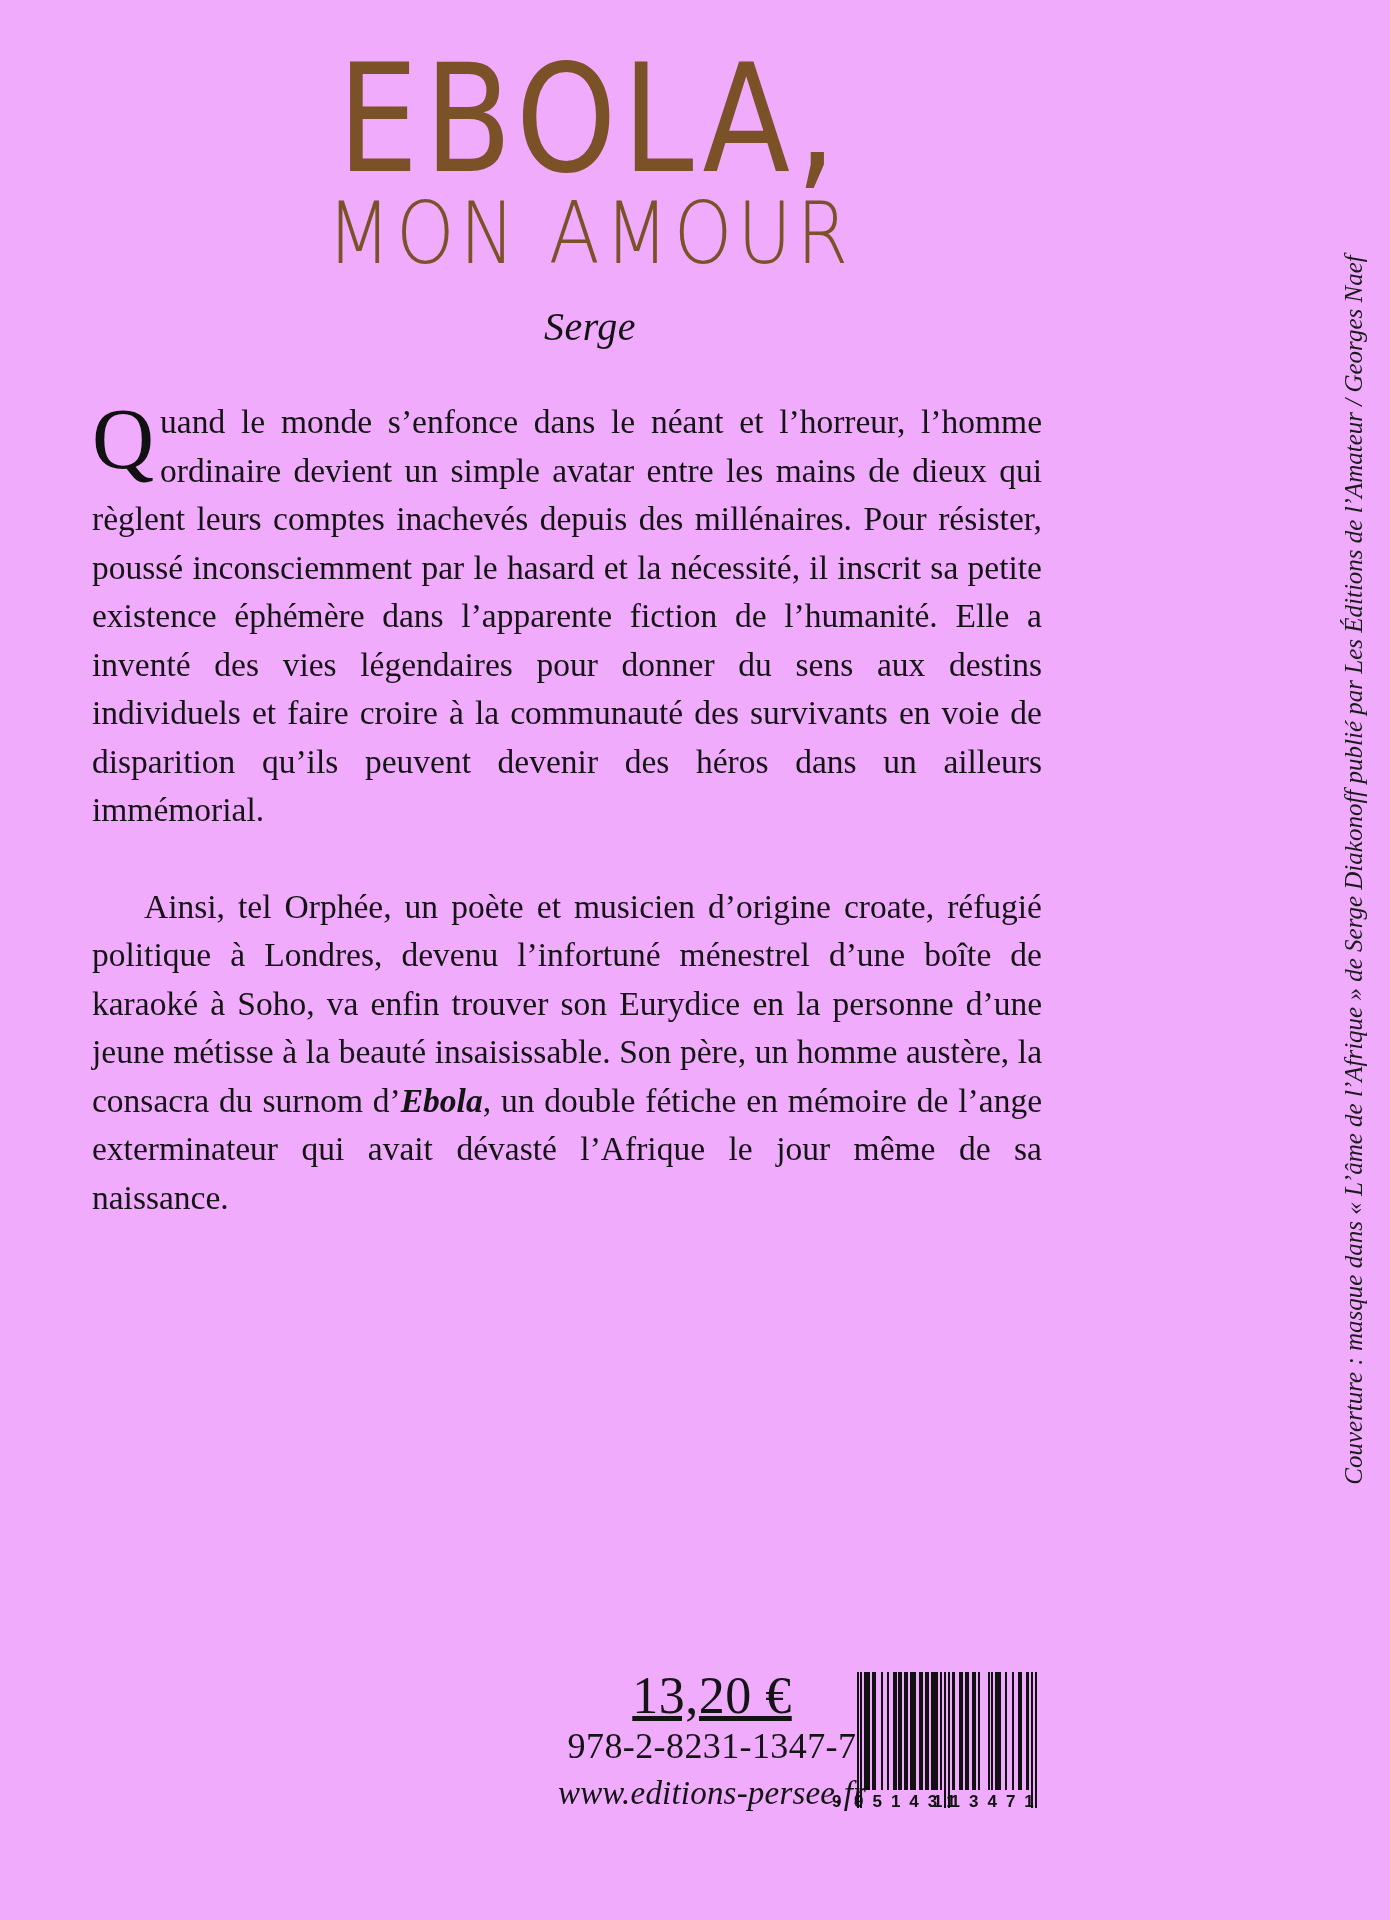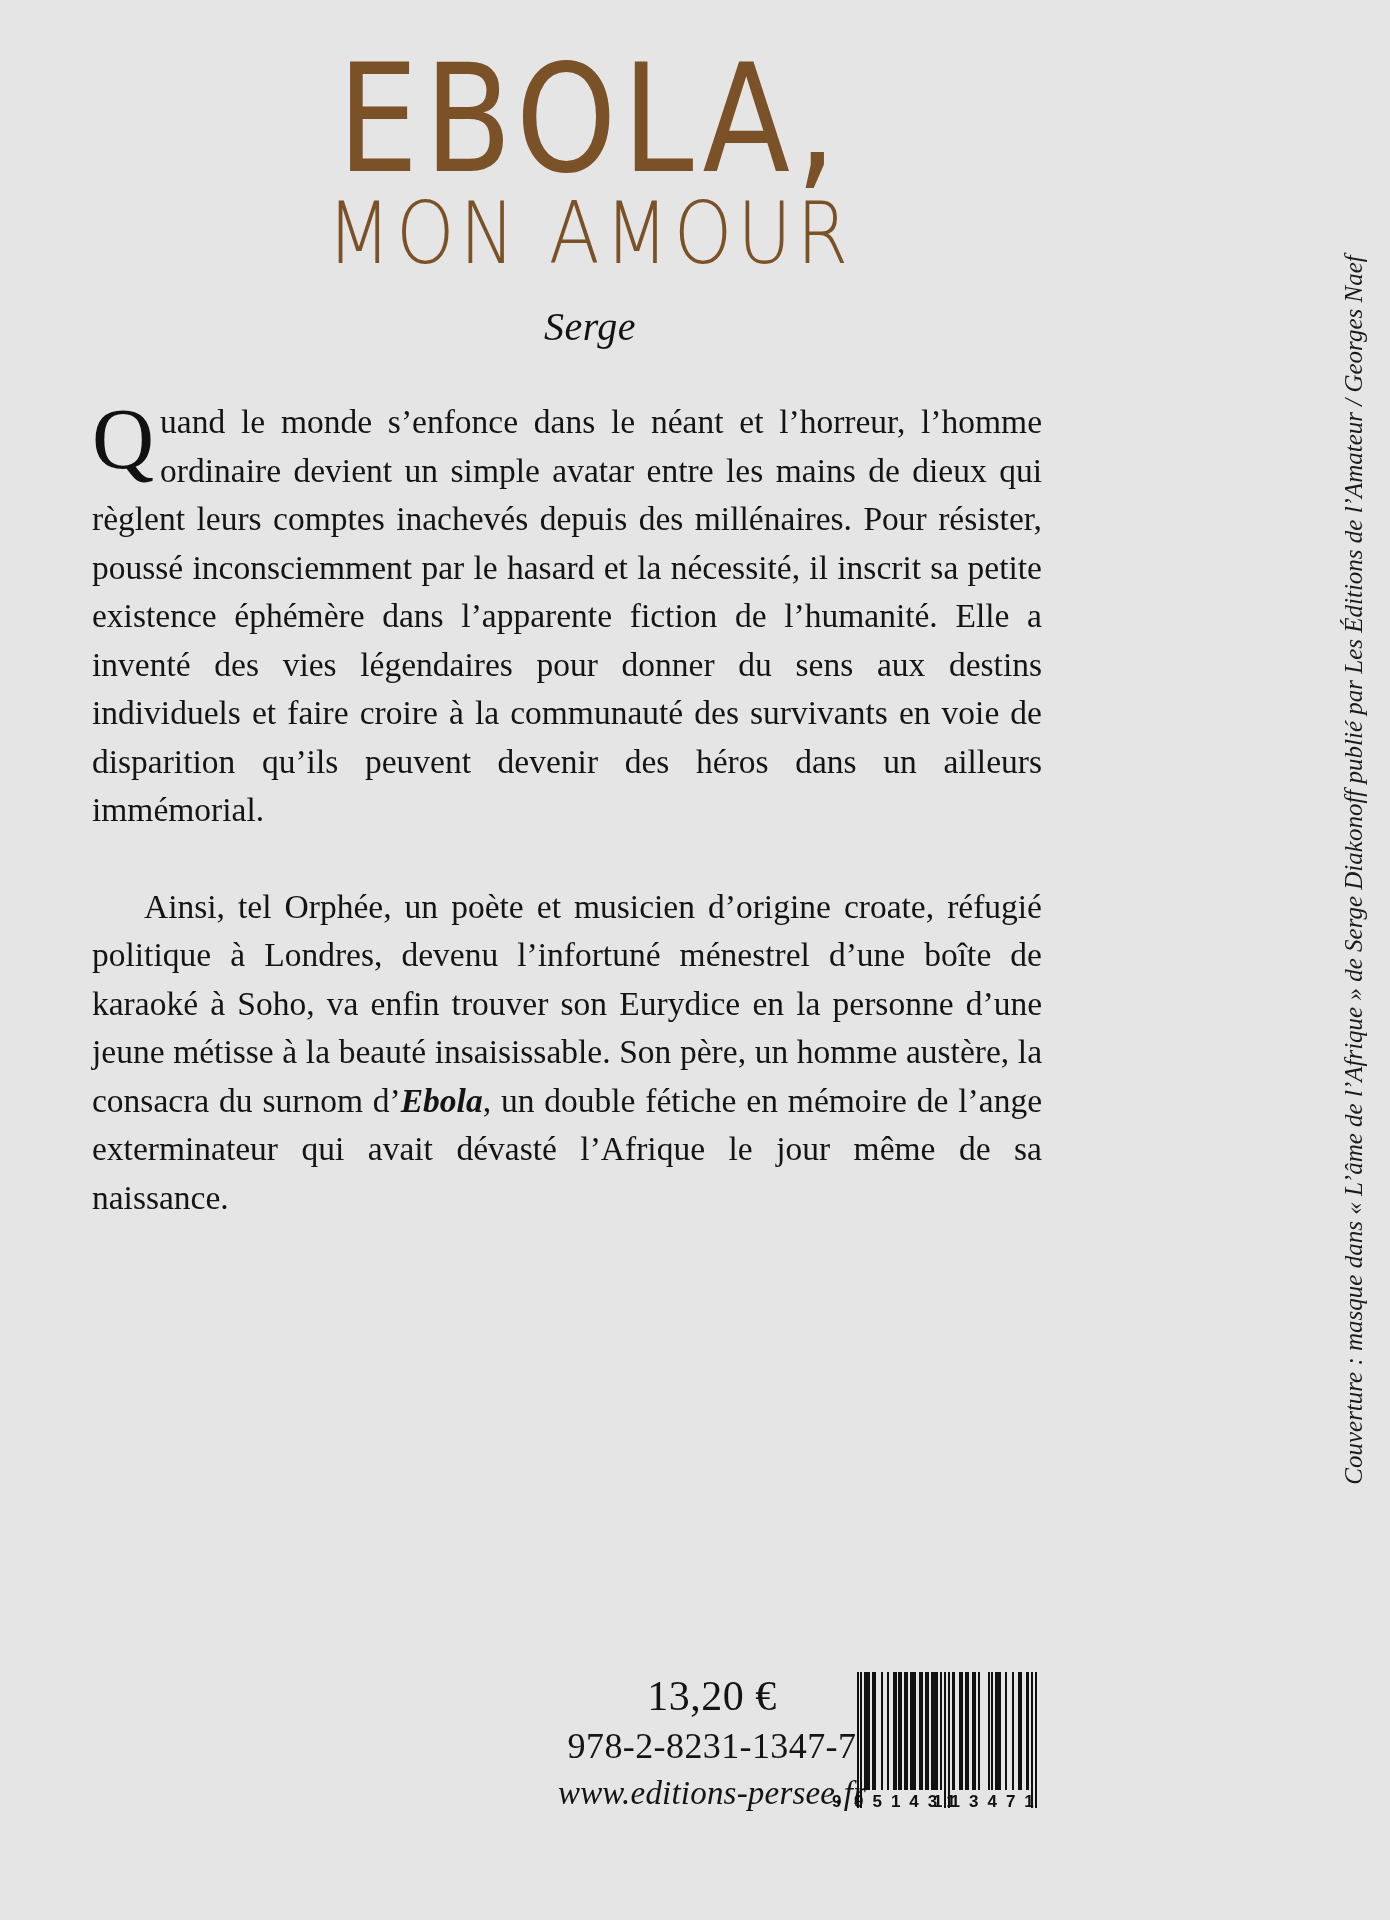--- a/index.html
+++ b/index.html
@@ -20,7 +20,7 @@
   .page {
     position: absolute;
     inset: 0;
-    background: #e5e5e5;
+    background: #f0abfc;
     padding-left: 41px;
   }
 

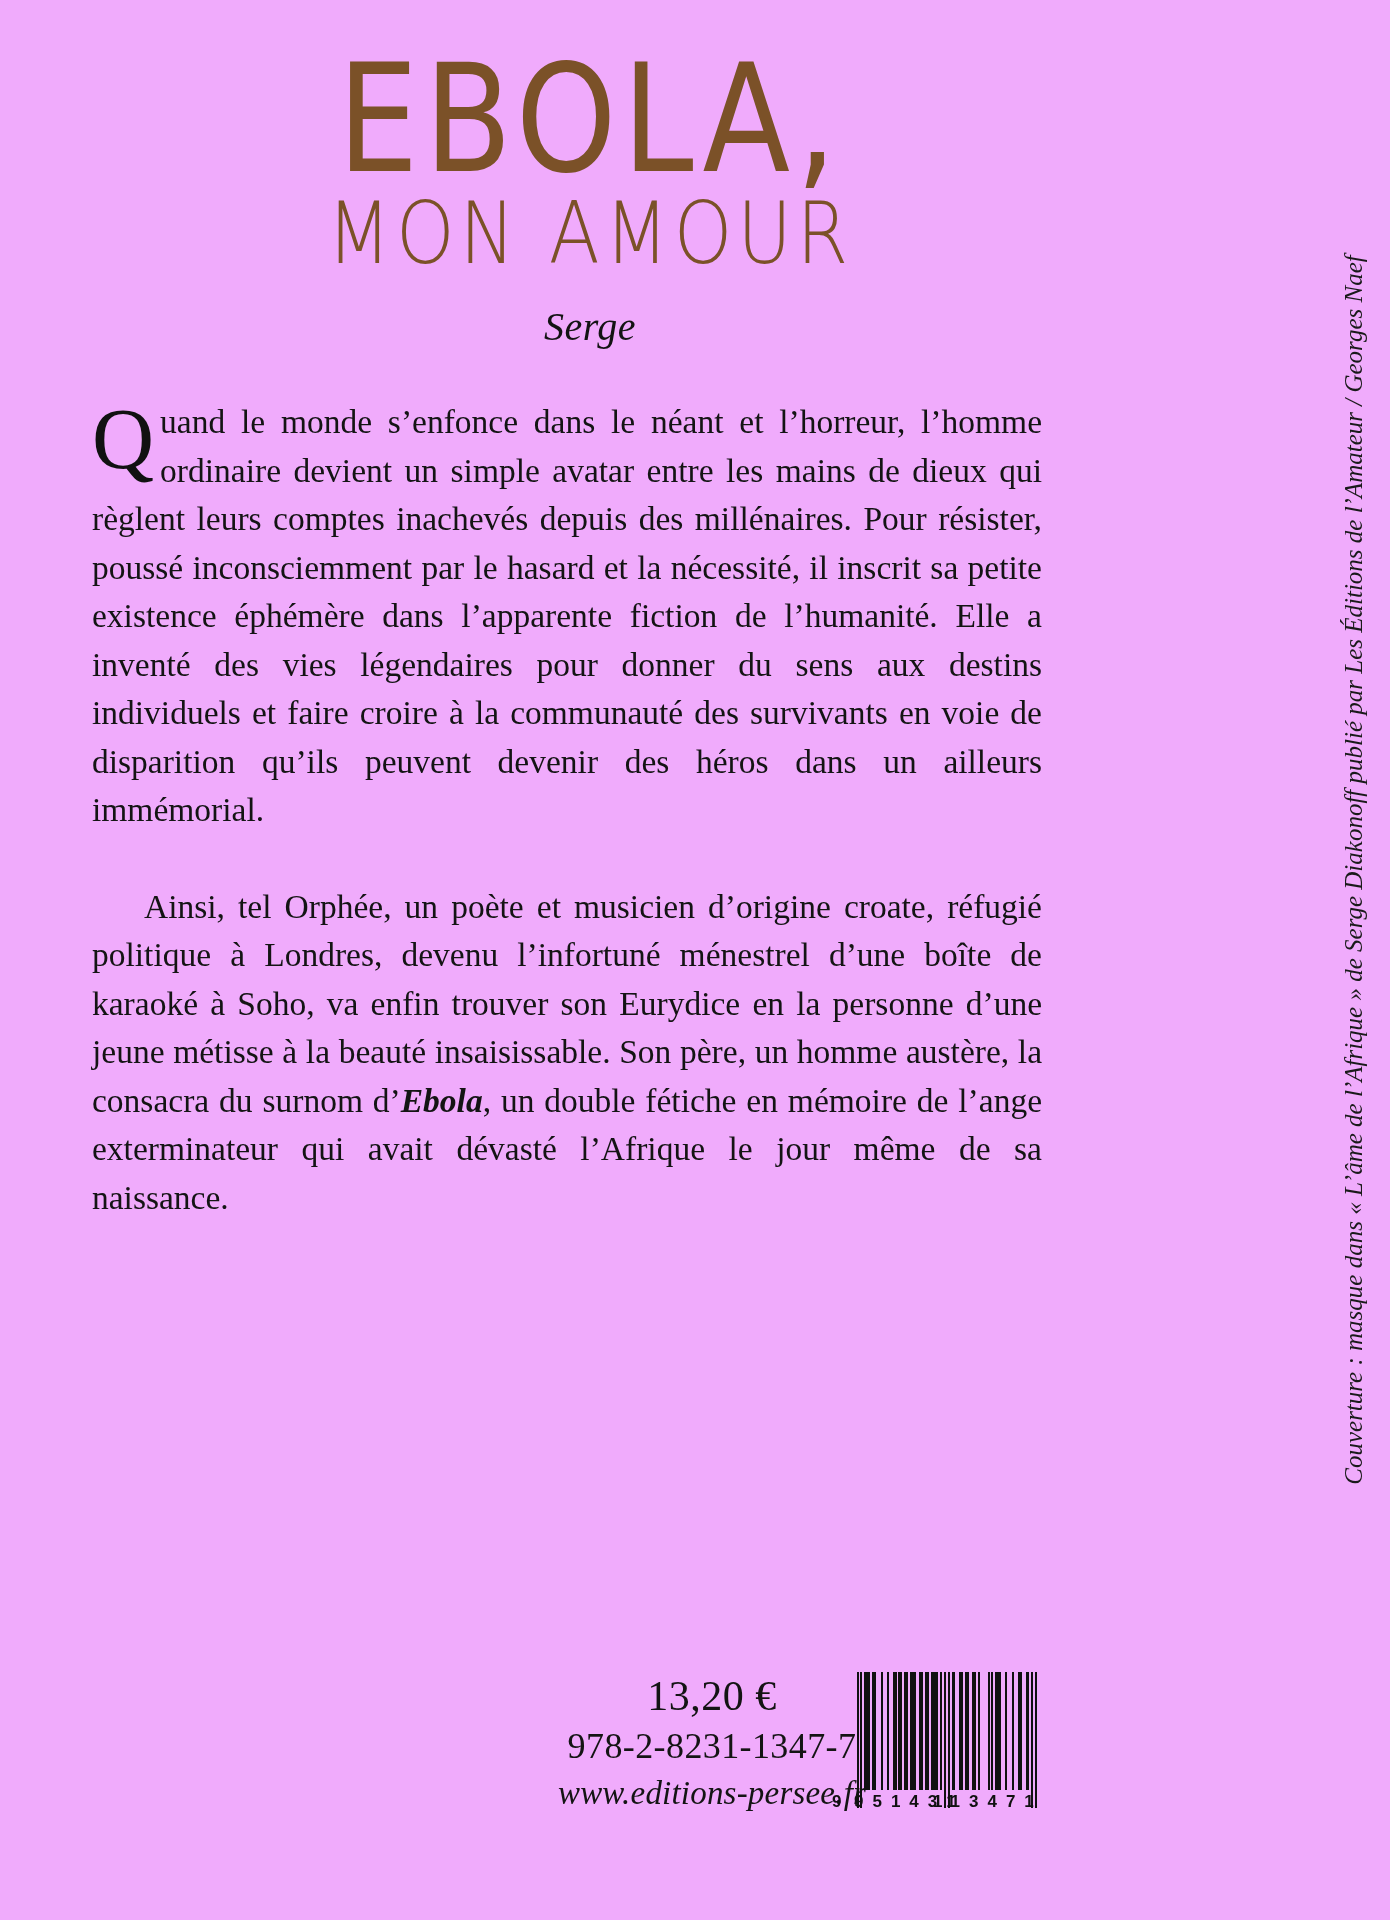--- a/index.html
+++ b/index.html
@@ -133,9 +133,10 @@
     color: #141414;
   }
   .price {
-    font-size: 42px;
+    font-size: 52px;
     line-height: 52px;
     letter-spacing: 0.5px;
+    text-decoration: underline;
   }
   .isbn {
     font-size: 36px;

